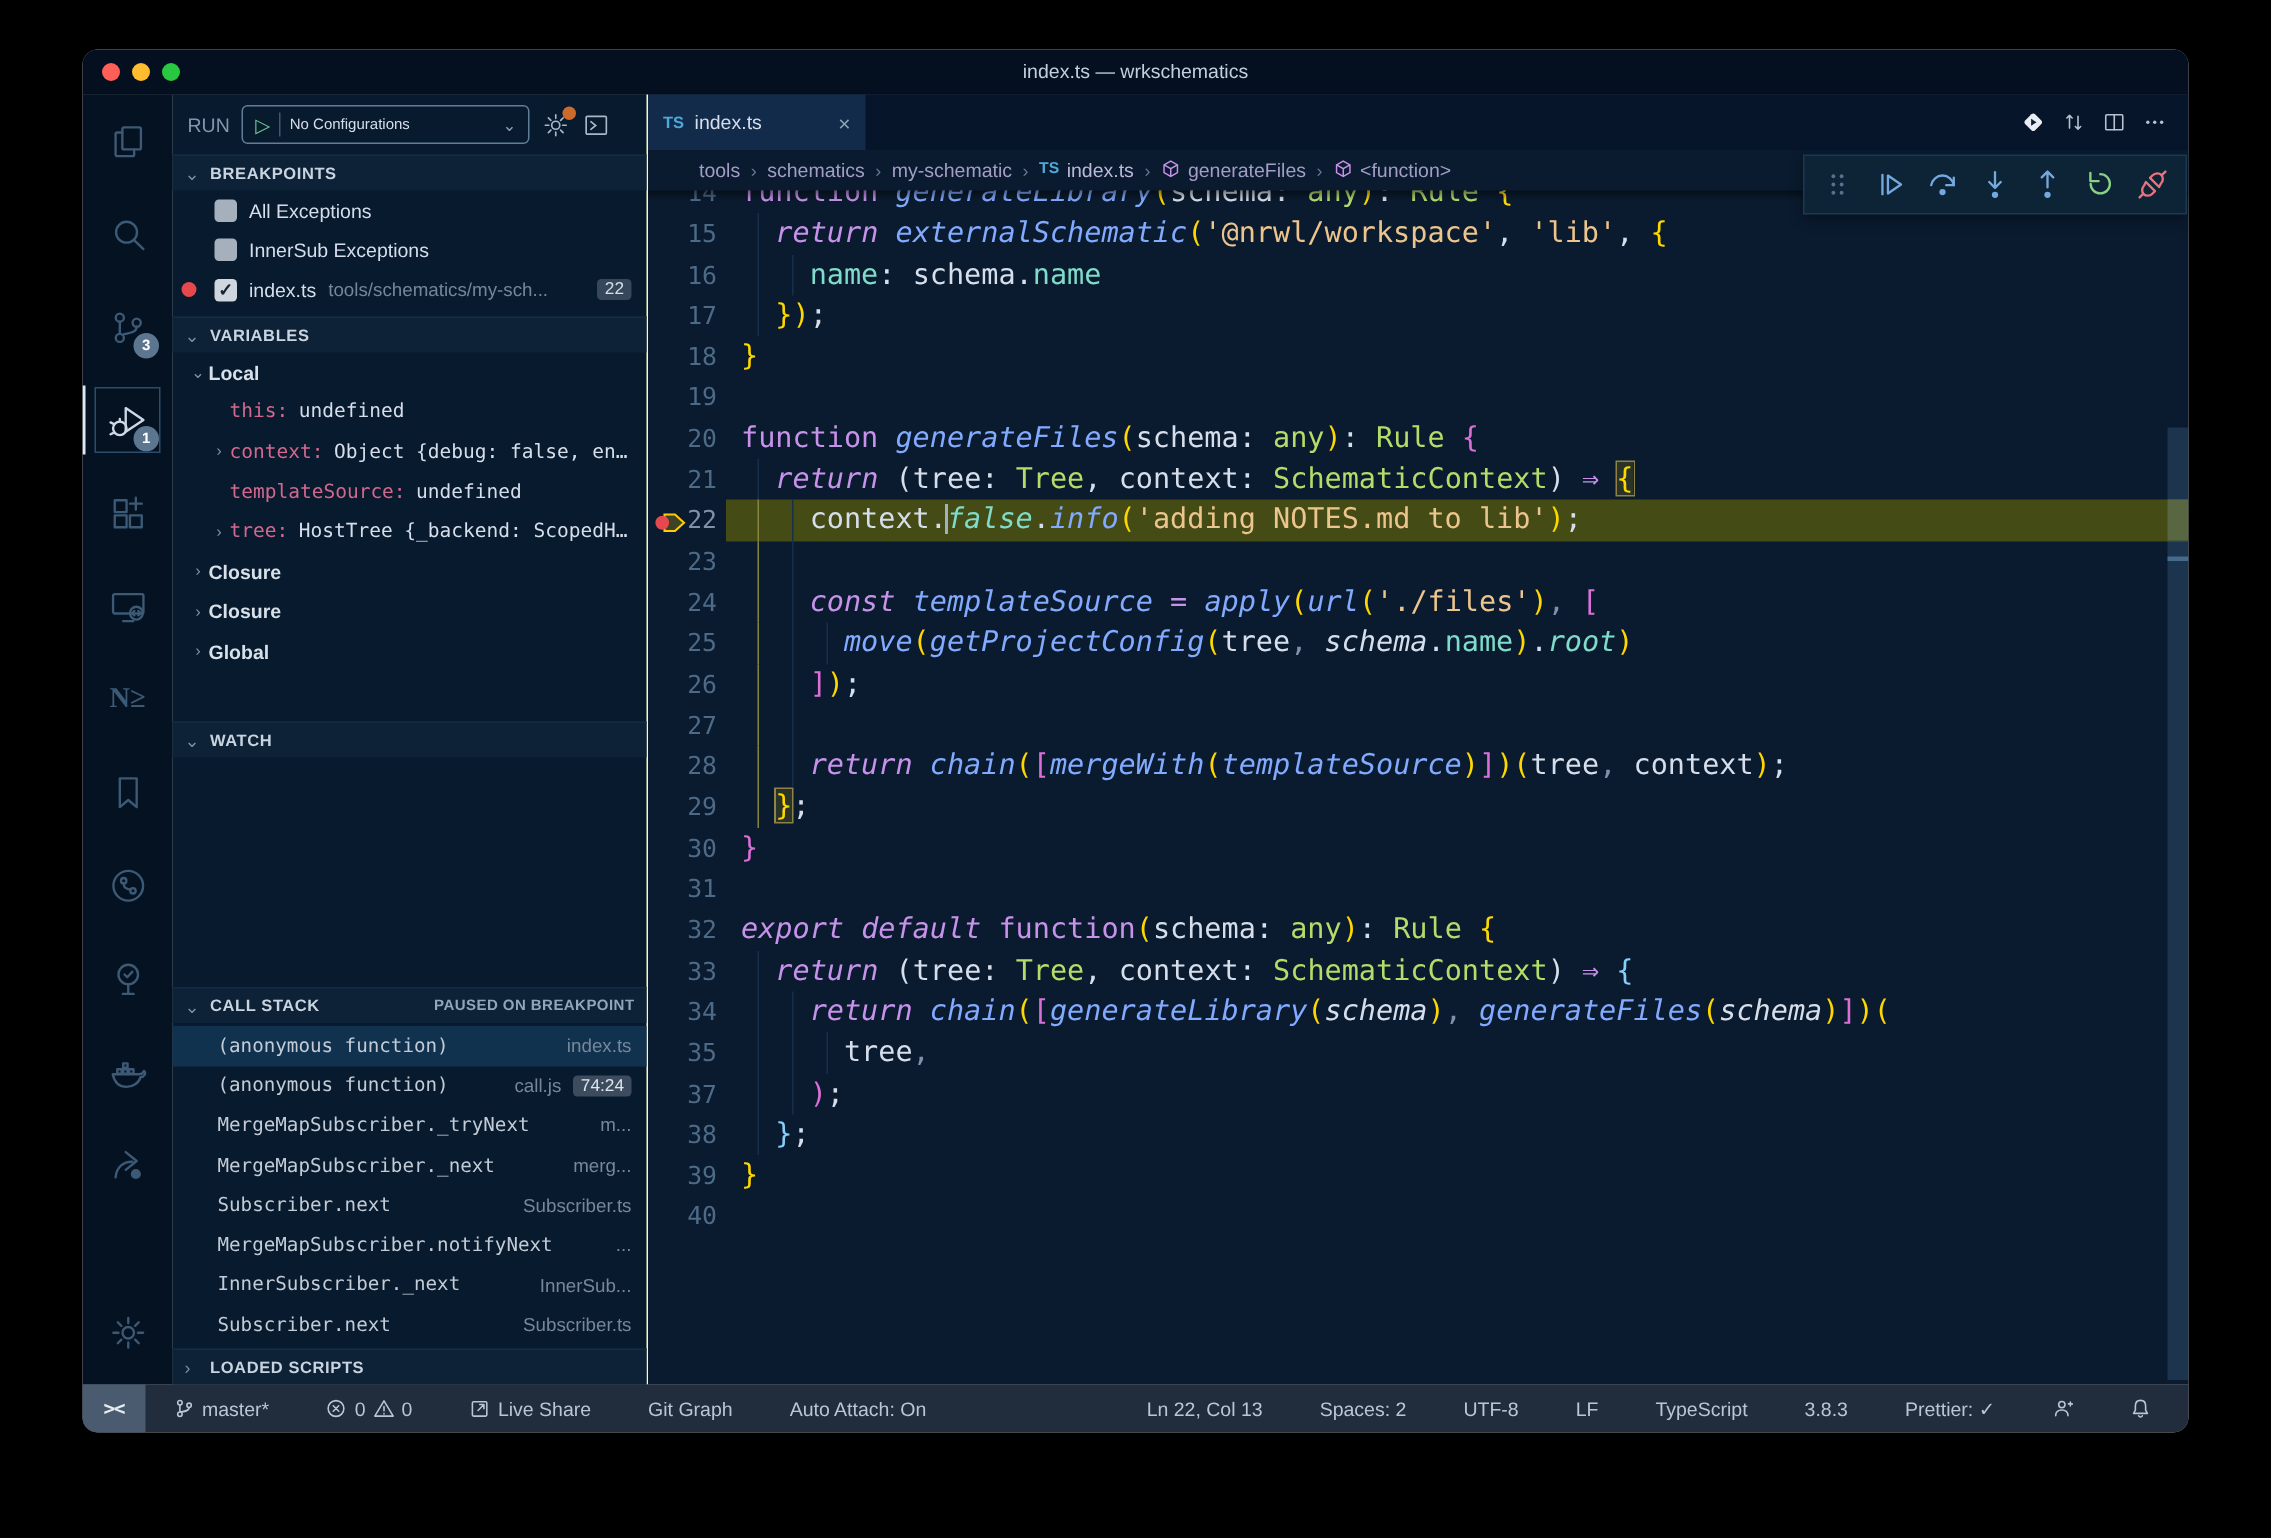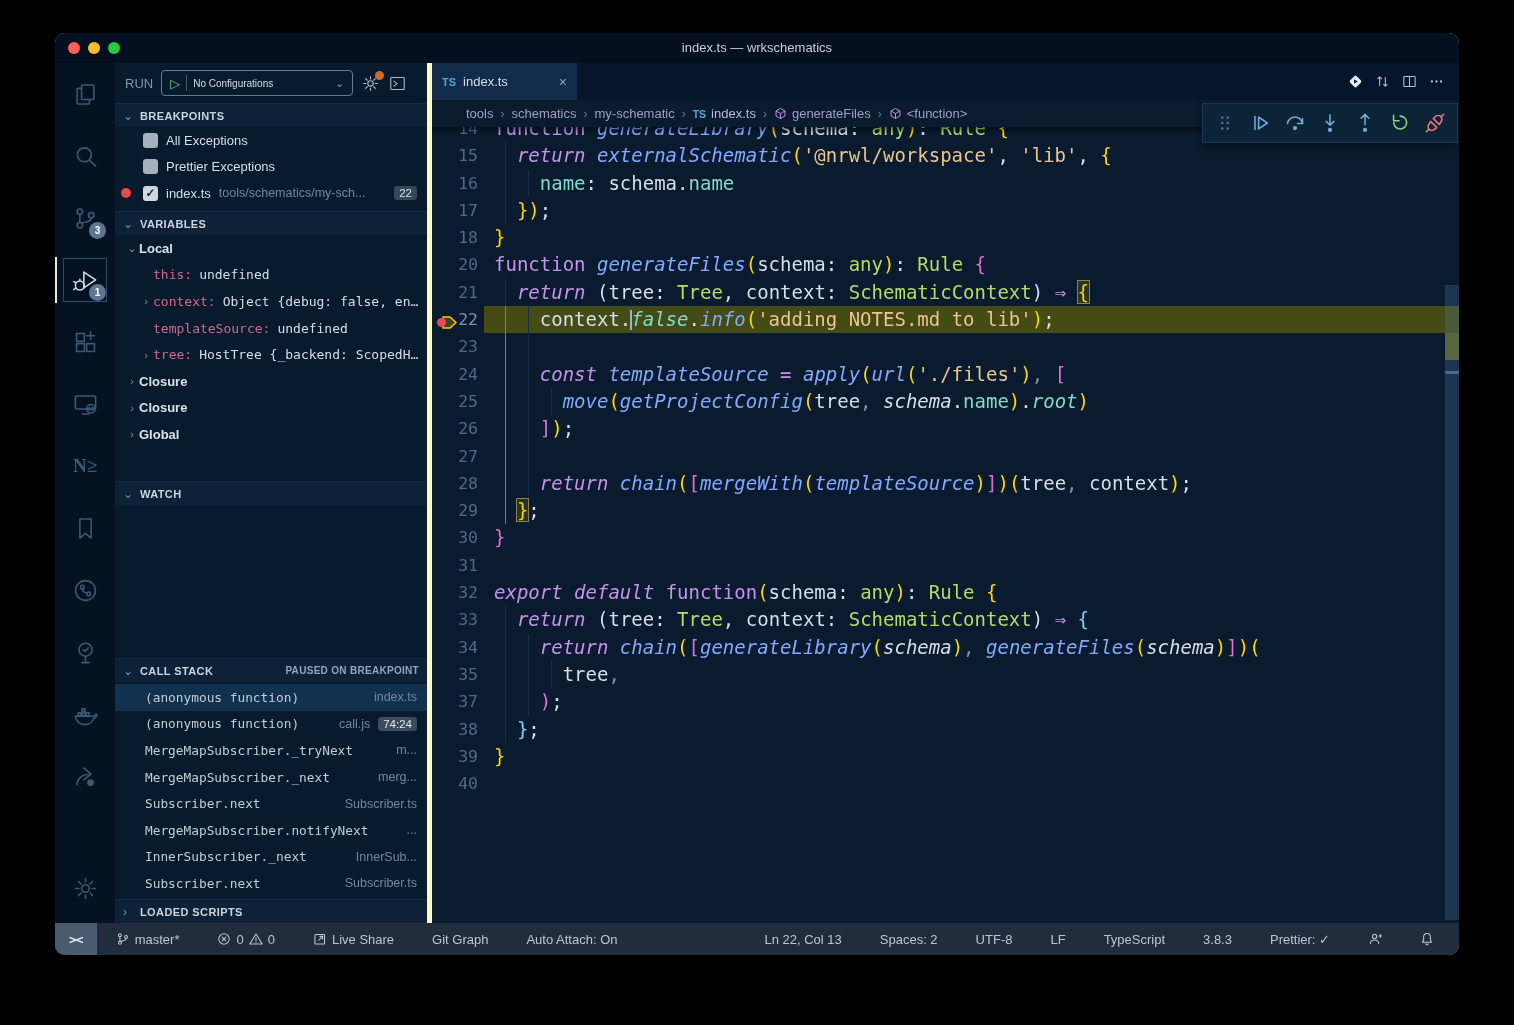--- a/index.html
+++ b/index.html
@@ -27,7 +27,7 @@
   #ab-settings{position:absolute;left:0;bottom:4px;}
 
   
-  #sidebar{position:absolute;left:60px;top:30px;width:317px;bottom:32px;background:#081a2d;border-right:5px solid #fef9c3;color:#aebdcd;font-size:13px;}
+  #sidebar{position:absolute;left:60px;top:30px;width:317px;bottom:32px;background:#081a2d;border-right:1px solid #fef9c3;color:#aebdcd;font-size:13px;}
   .sect-hdr{position:absolute;left:0;right:0;height:24px;background:#0d2236;border-top:1px solid #132c44;display:flex;align-items:center;padding:0 8px;gap:5px;color:#c9d4e0;font-weight:bold;font-size:11px;letter-spacing:.4px;}
   .sect-hdr .chev{color:#7e91a6;font-weight:normal;font-size:12px;width:12px;}
   .sect-status{margin-left:auto;color:#93a5b8;font-size:10px;letter-spacing:.3px;}

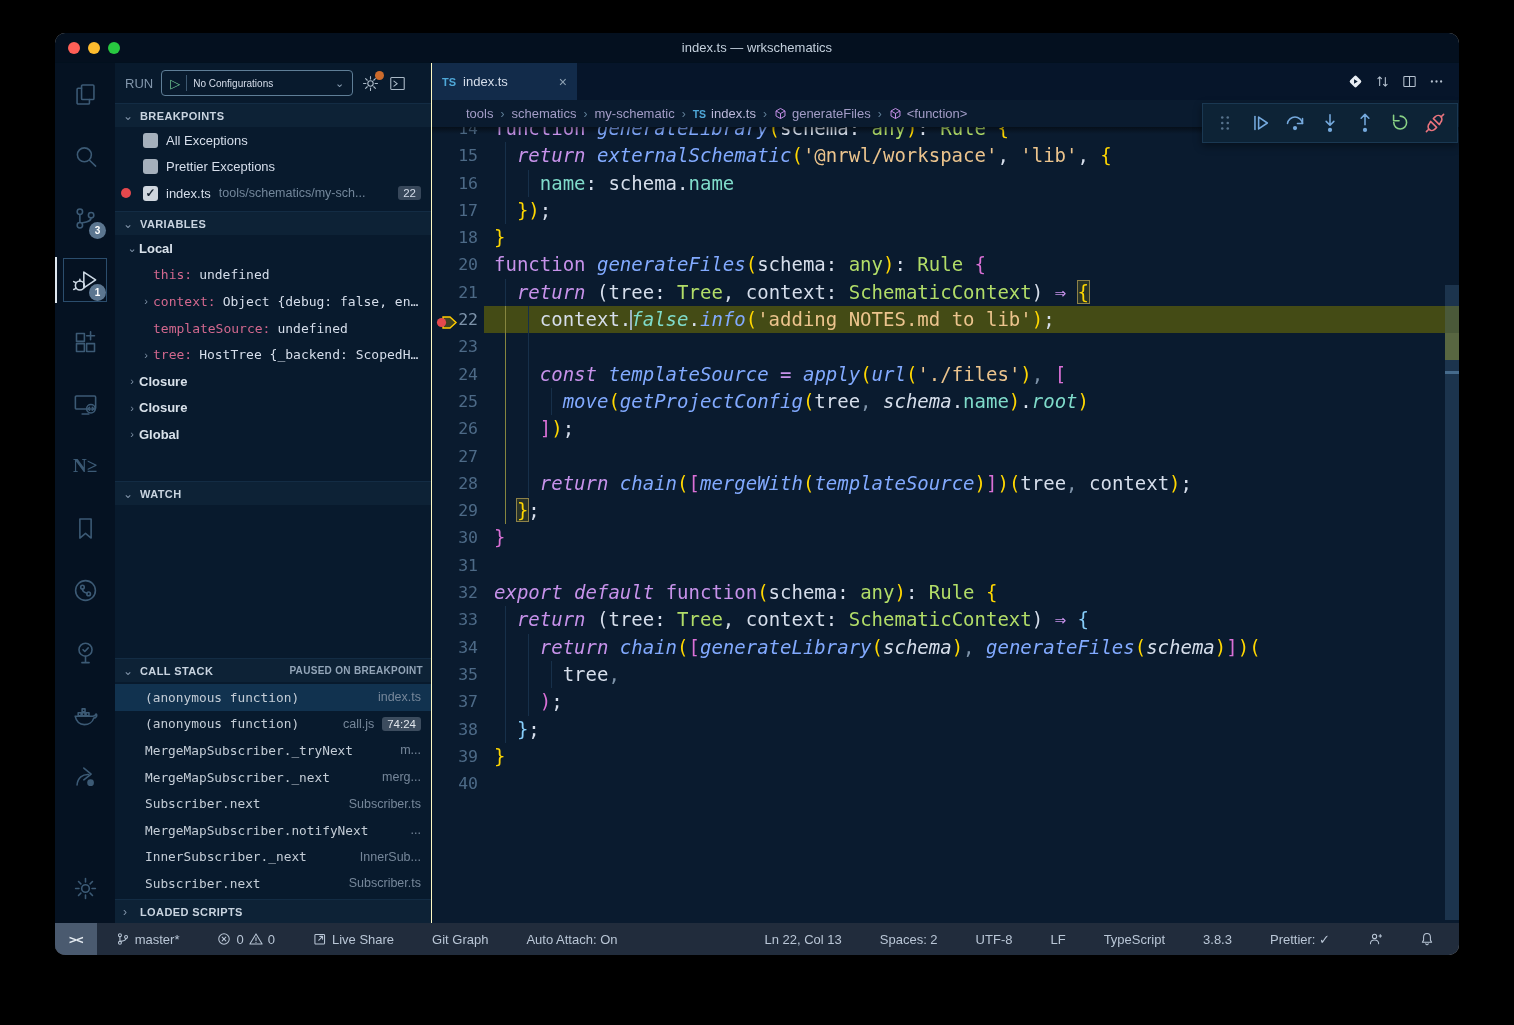--- a/index.html
+++ b/index.html
@@ -85,7 +85,7 @@
   .ea-icon svg{width:17px;height:17px;fill:none;stroke:currentColor;stroke-width:1.5;stroke-linecap:round;}
   #breadcrumbs{position:absolute;left:0;top:37px;right:0;height:27px;background:#0a1b2f;display:flex;align-items:center;padding-left:34px;gap:7px;font-size:13px;color:#a39dc7;white-space:nowrap;}
   .bc-sep{color:#5f7e97;font-size:12px;}
-  .bc-item{display:flex;align-items:center;gap:5px;cursor:pointer;}
+  .bc-item{display:flex;align-items:flex-start;gap:5px;cursor:pointer;}
   .bc-ts{color:#4fa8d8;font-size:10.5px;font-weight:bold;}
   .bc-cube{width:13px;height:13px;fill:none;stroke:#c792ea;stroke-width:1.2;}
   #code-shadow{position:absolute;left:0;top:64px;right:0;height:7px;background:linear-gradient(to bottom,rgba(0,0,0,.45),transparent);z-index:5;}

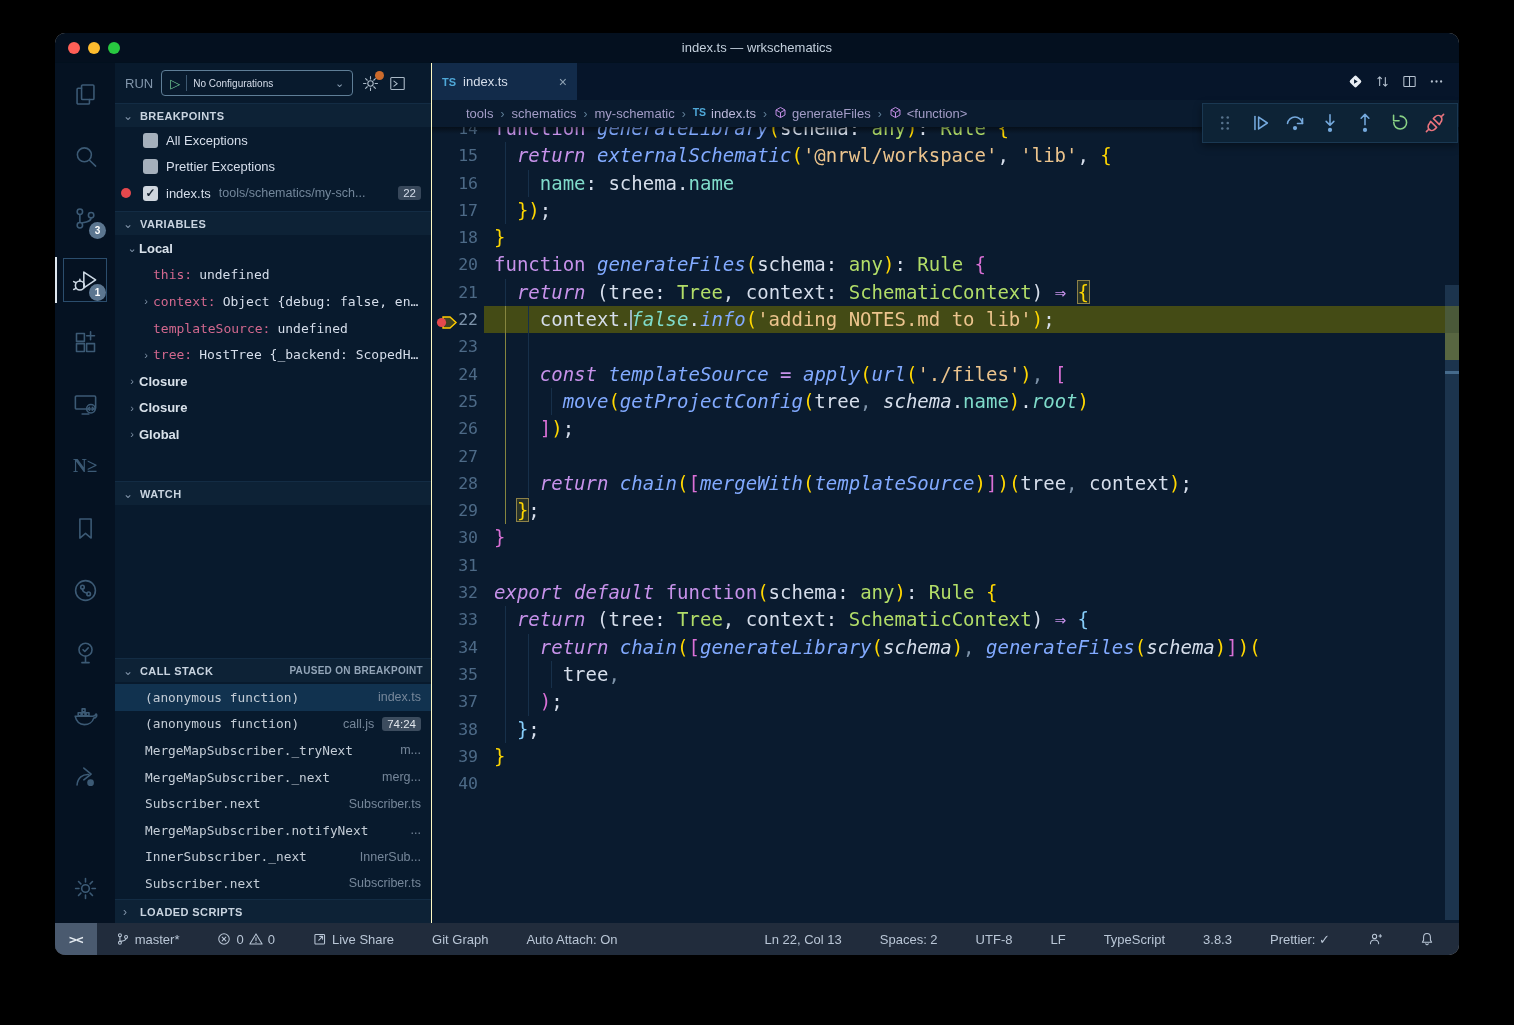--- a/index.html
+++ b/index.html
@@ -275,7 +275,7 @@
           </div>
           <div class="bp-row">
             <span class="cbx"></span>
-            <span class="bp-label">Prettier Exceptions</span>
+            <span class="bp-label">InnerSub Exceptions</span>
           </div>
           <div class="bp-row">
             <span class="bp-dot"></span>

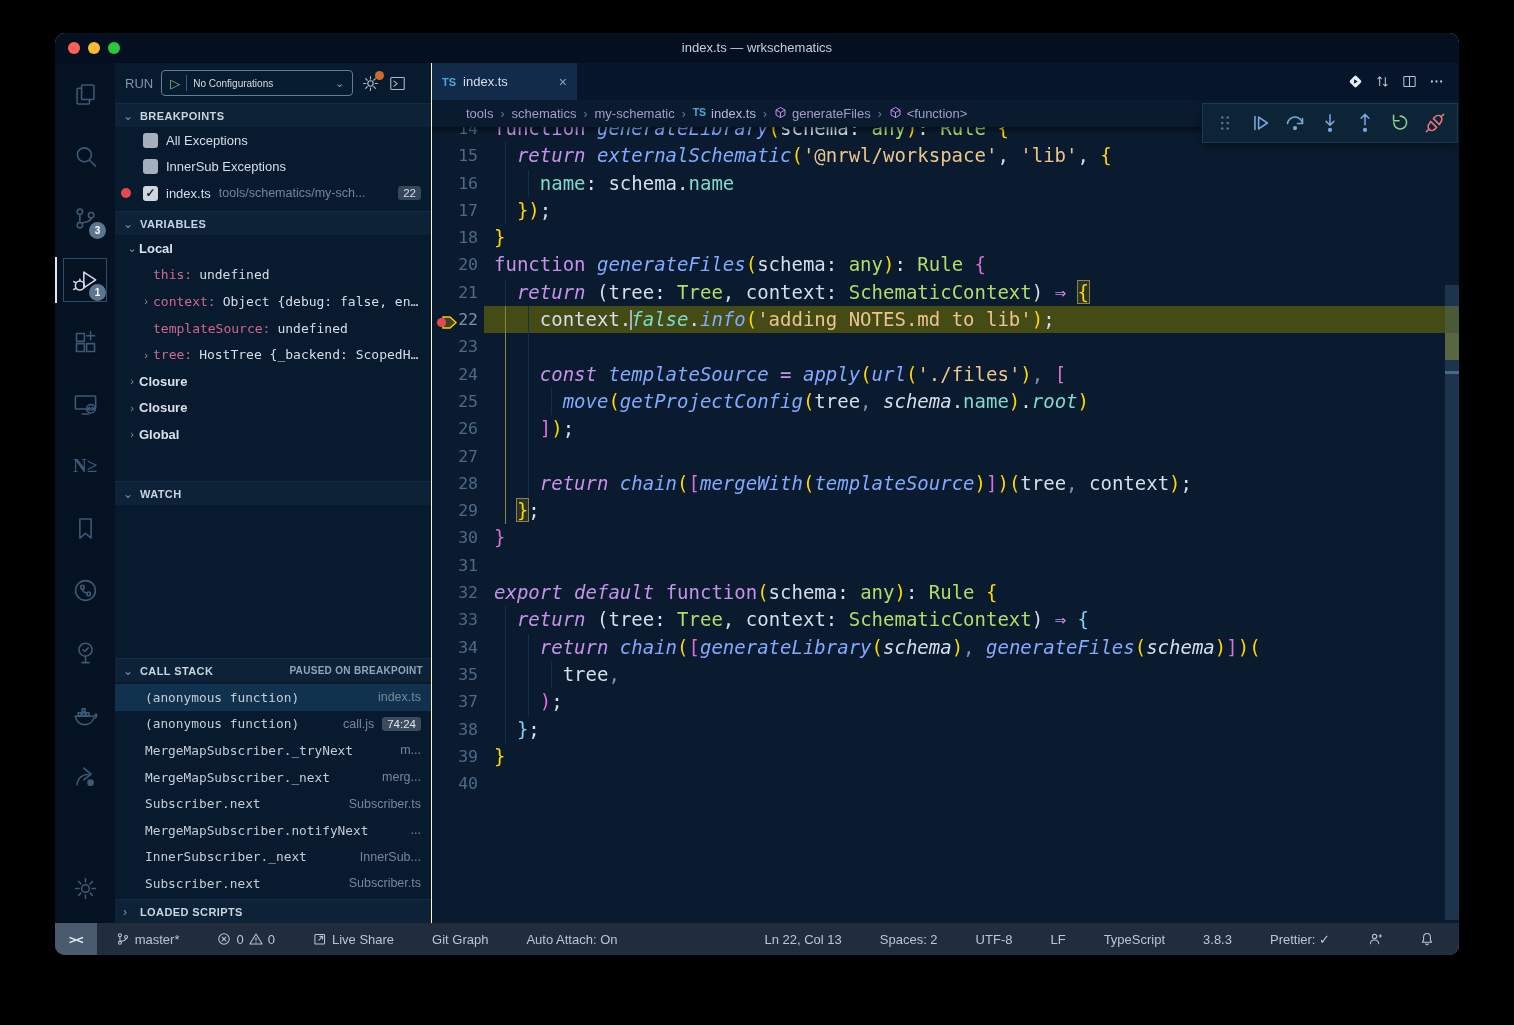--- a/index.html
+++ b/index.html
@@ -484,6 +484,10 @@
               <span class="ltext"><span class="c-b1">}</span></span>
             </div>
             <div class="crow">
+              <span class="lnum">19</span>
+              <span class="ltext"></span>
+            </div>
+            <div class="crow">
               <span class="lnum">20</span>
               <span class="ltext"><span class="c-k">function</span><span class="c-p"> </span><span class="c-f">generateFiles</span><span class="c-b1">(</span><span class="c-p">schema</span><span class="c-p">: </span><span class="c-t">any</span><span class="c-b1">)</span><span class="c-p">: </span><span class="c-t">Rule</span><span class="c-p"> </span><span class="c-b2">{</span></span>
             </div>

